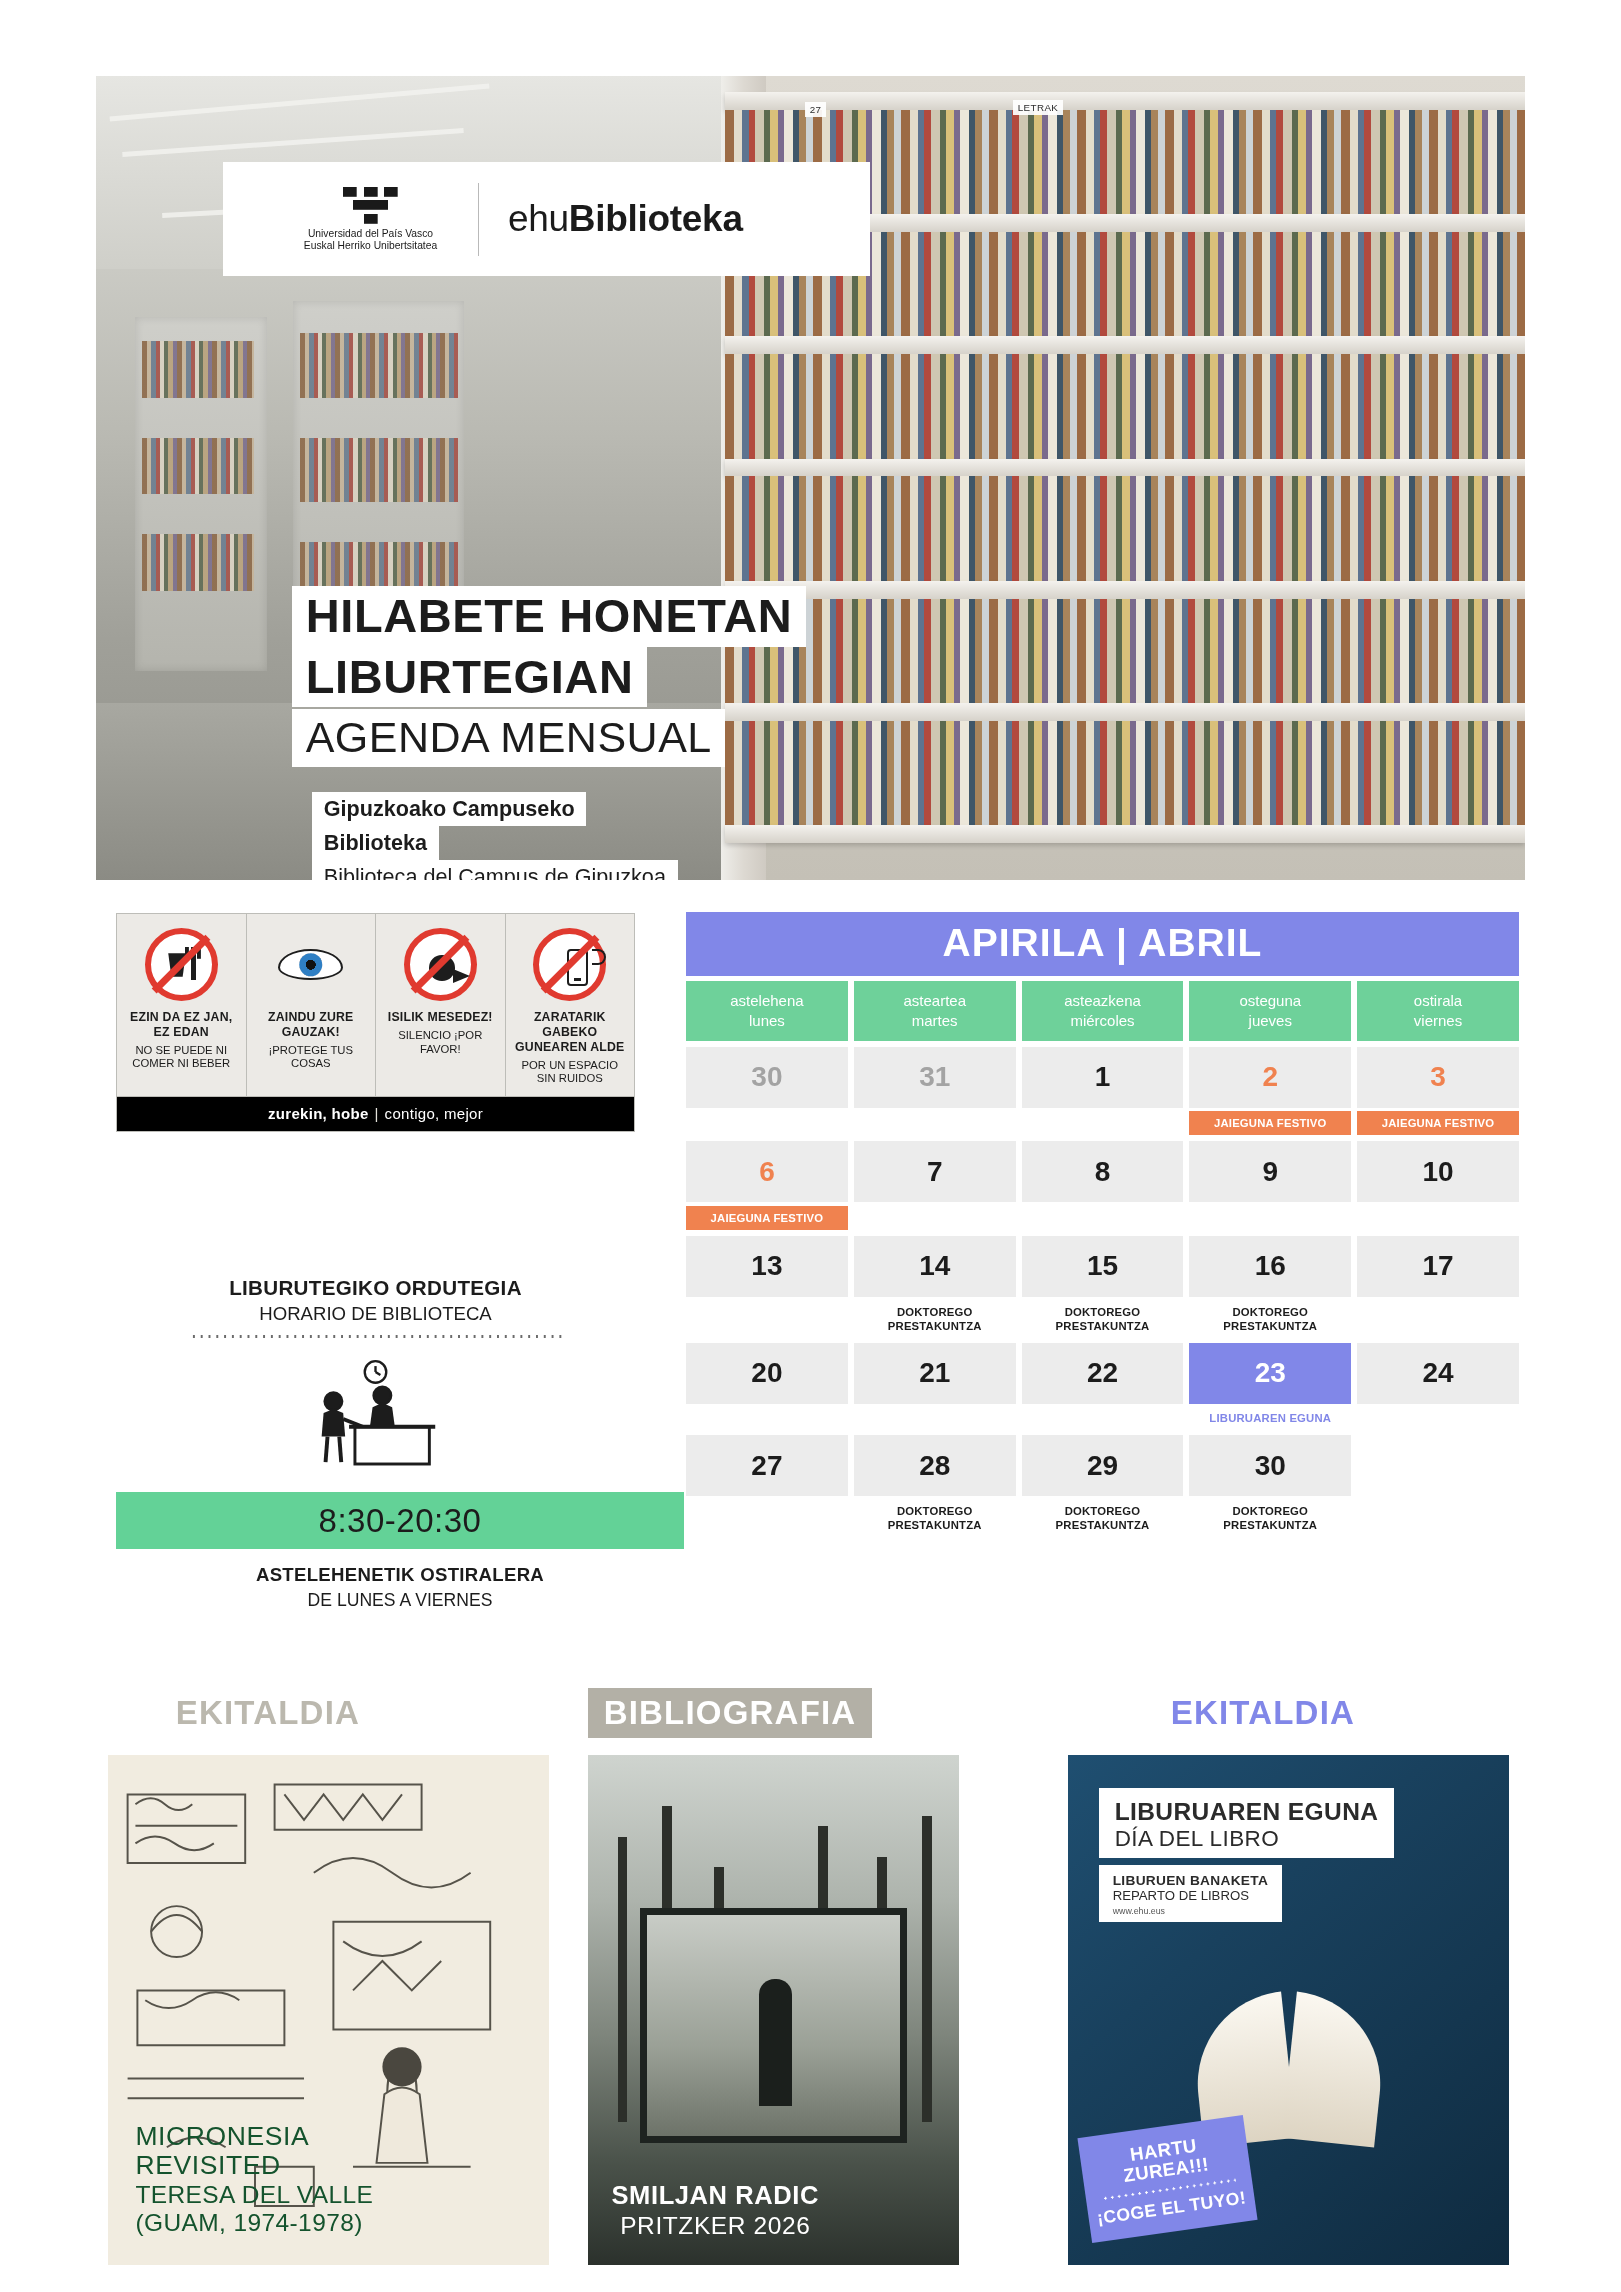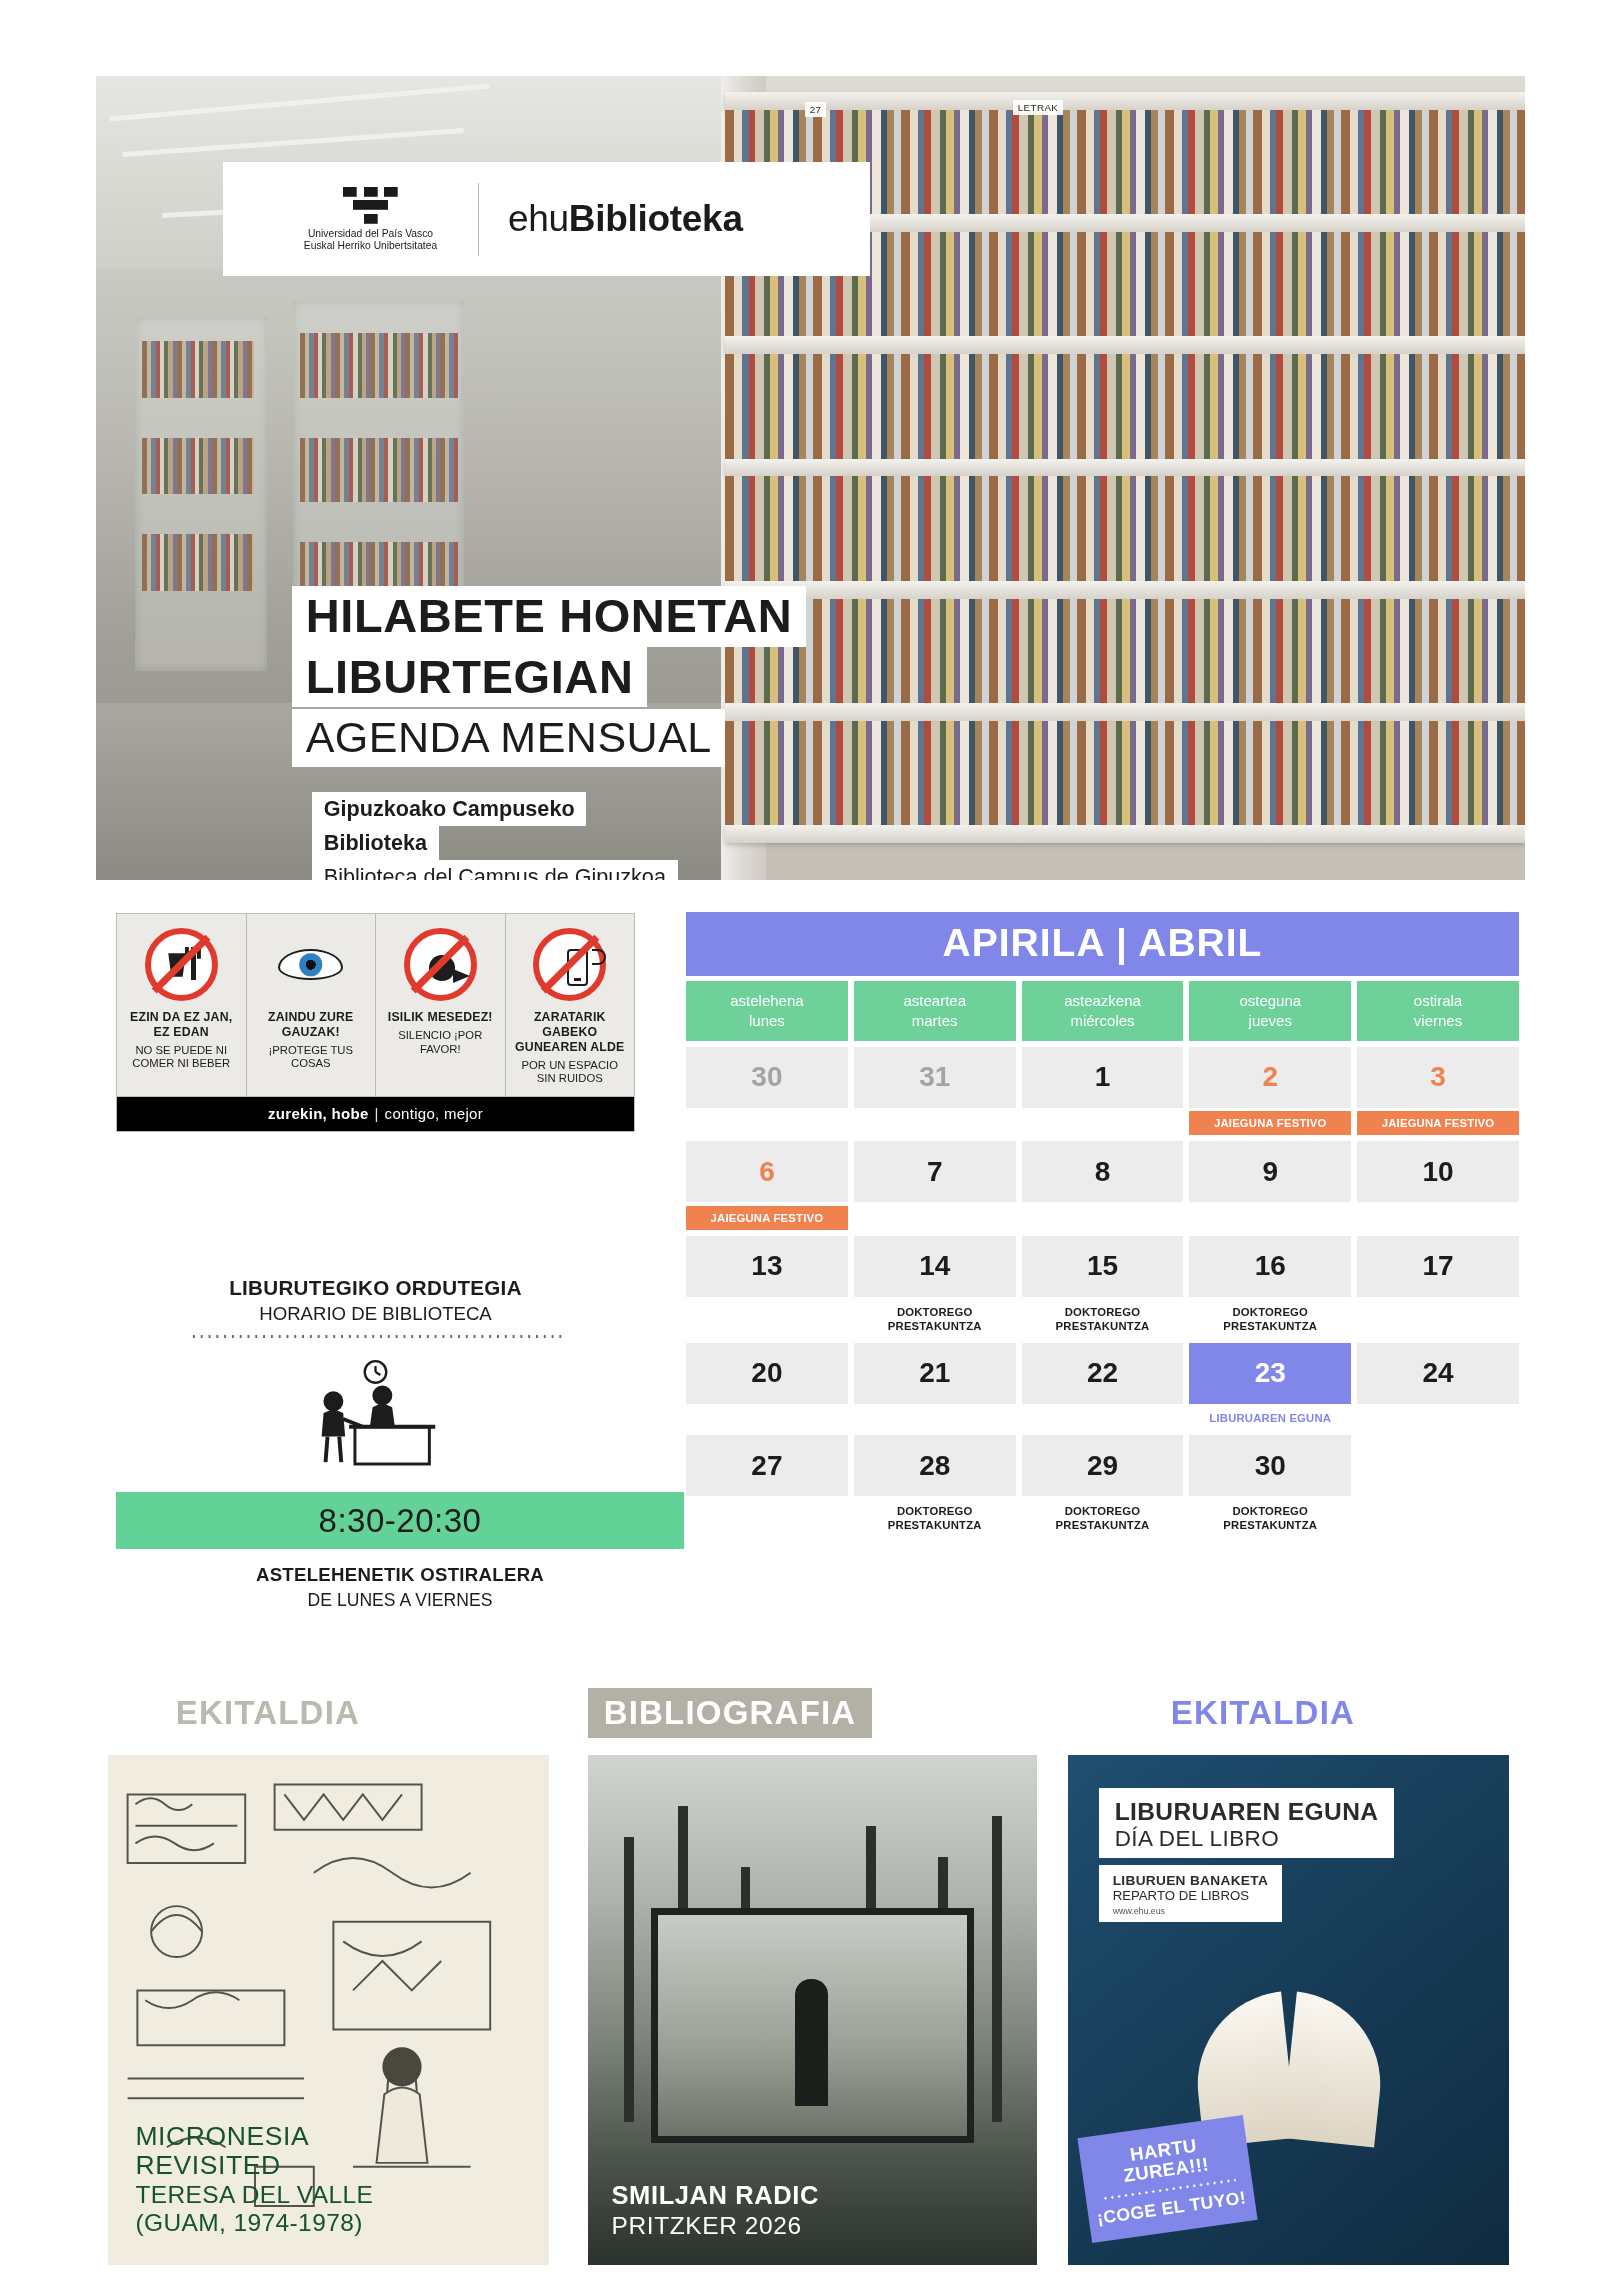--- a/index.html
+++ b/index.html
@@ -306,7 +306,7 @@
   .c1-cap .l2 { font-size: 24.5px; letter-spacing: 0.4px; line-height: 1.12; }
 
   
-  .card2 { left: 588px; top: 67px; width: 449px; height: 510px; background: #a16207; }
+  .card2 { left: 588px; top: 67px; width: 371px; height: 510px; background: #a16207; text-align: center; }
   .c2-sky {
     position: absolute; left: 0; top: 0; width: 100%; height: 100%;
     background: linear-gradient(to bottom, #cfd4cf 0%, #aeb4ad 28%, #7e857c 55%, #4a524a 80%, #2b312c 100%);

